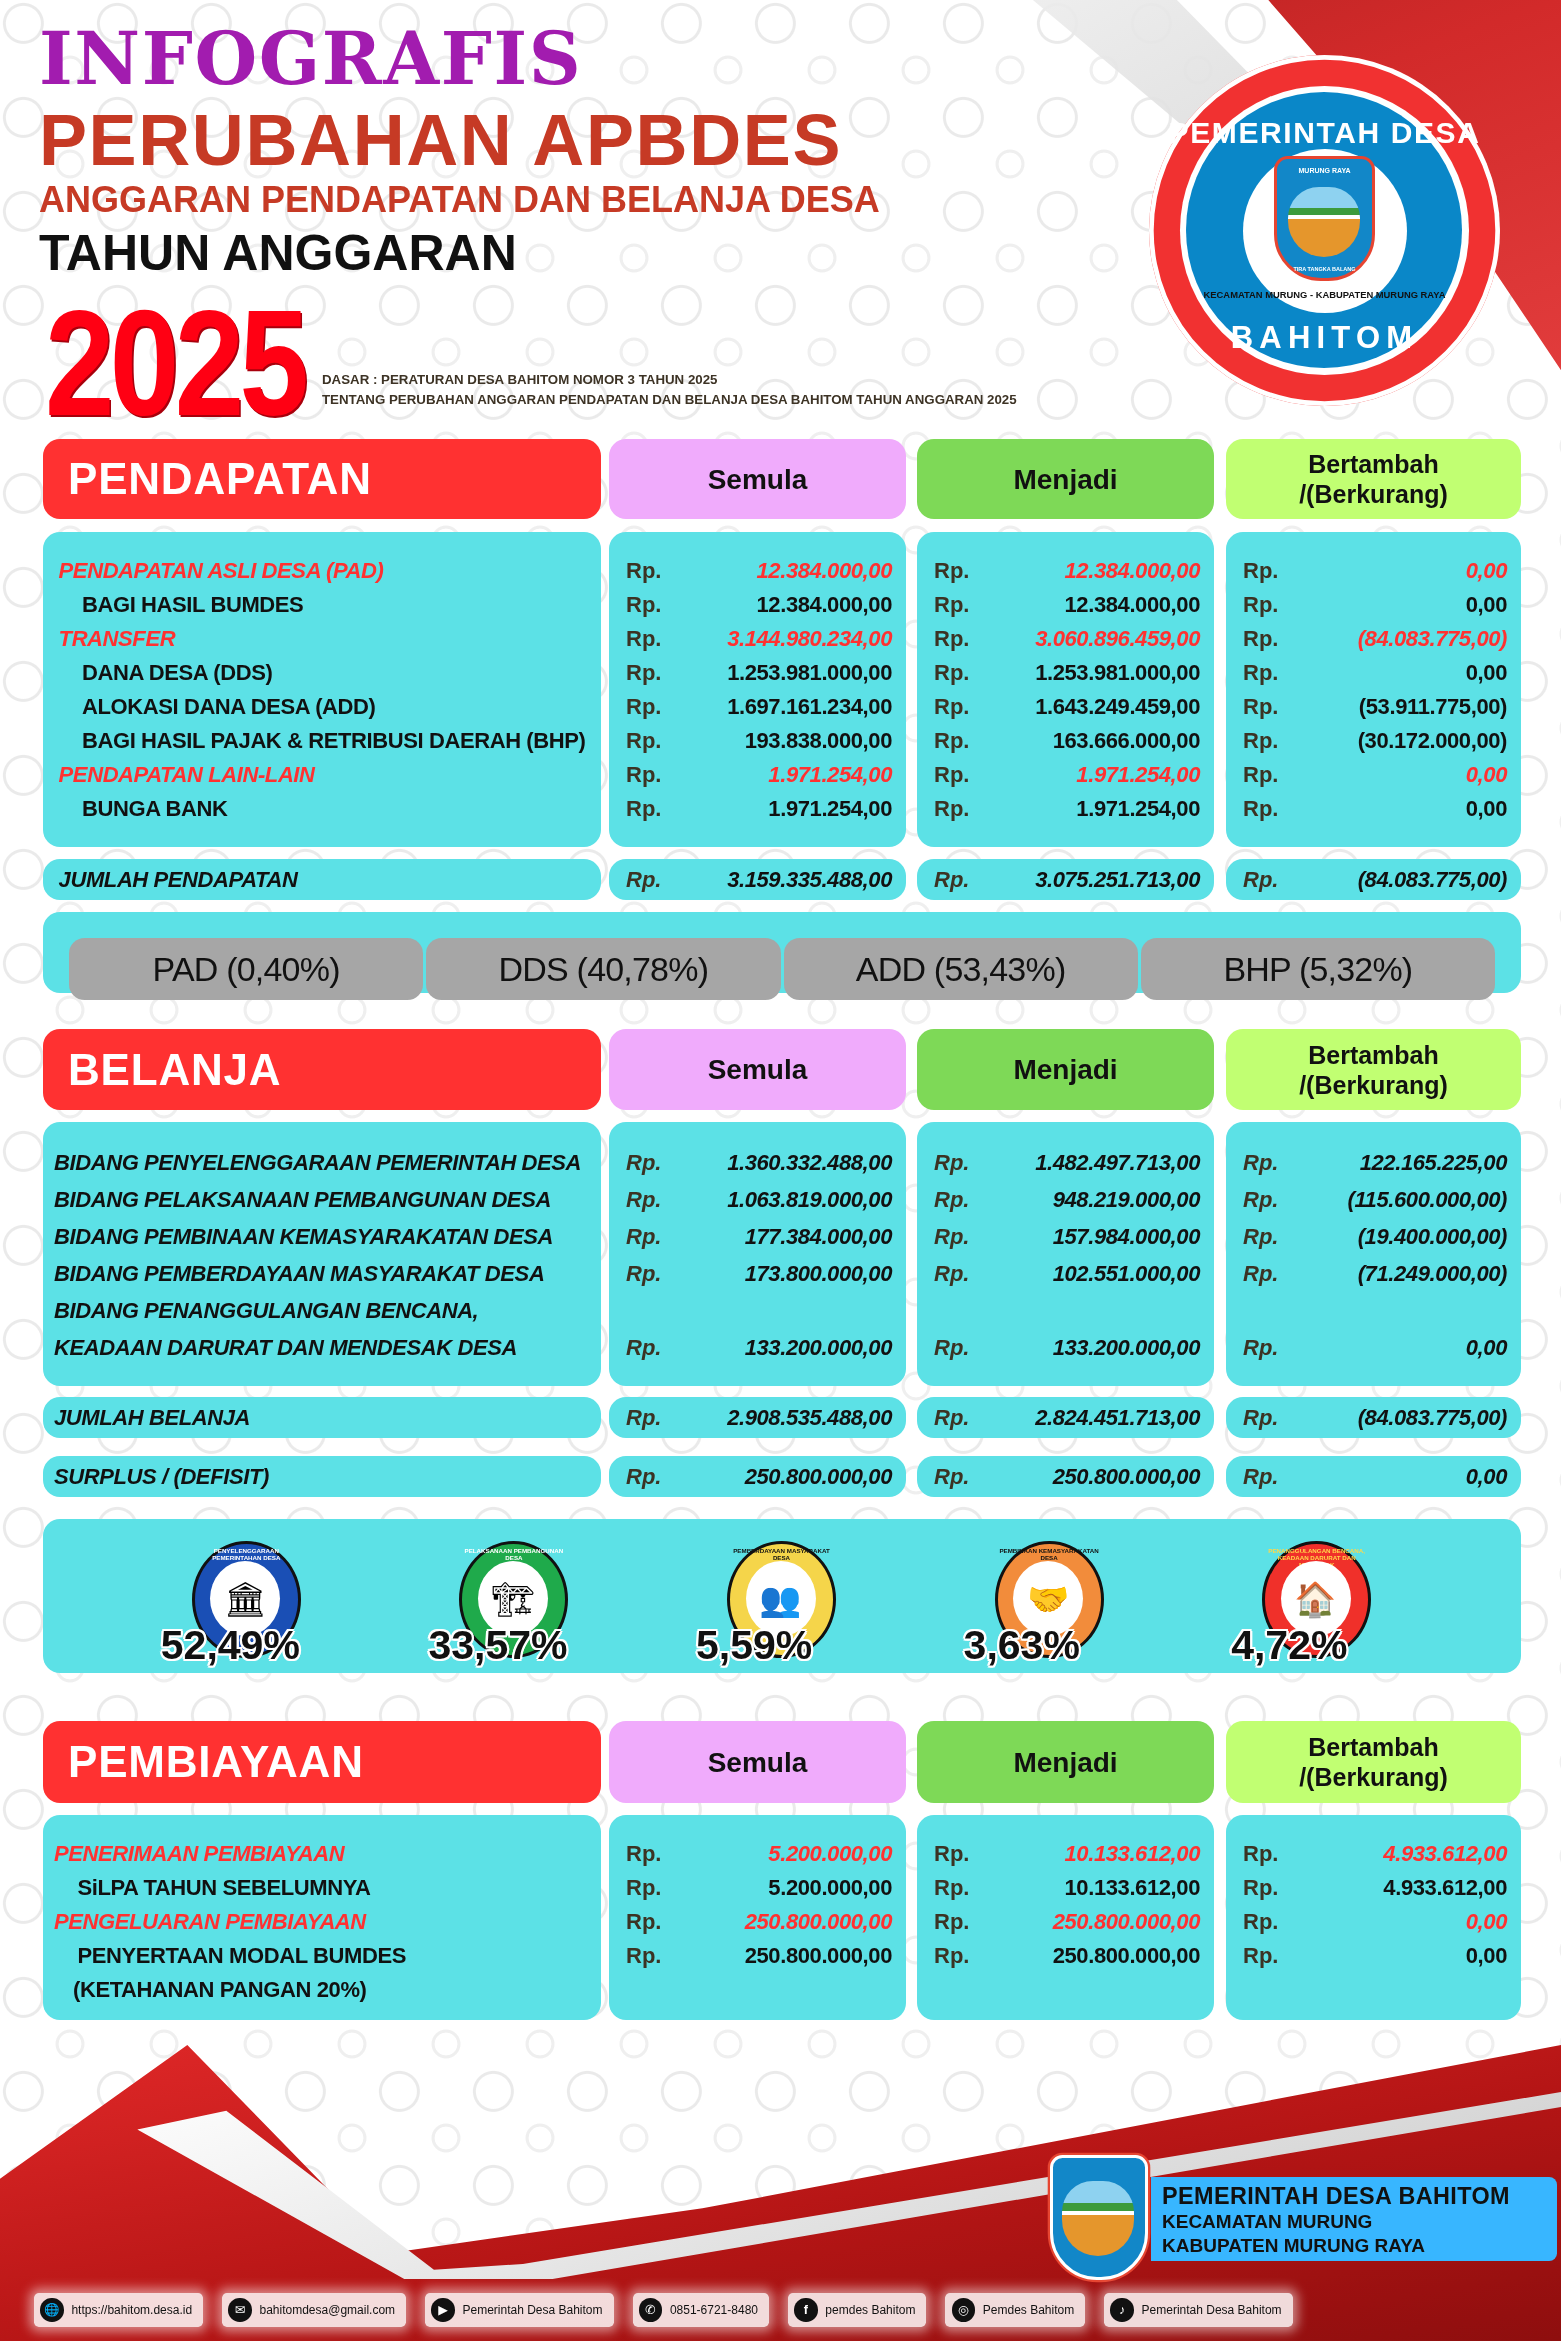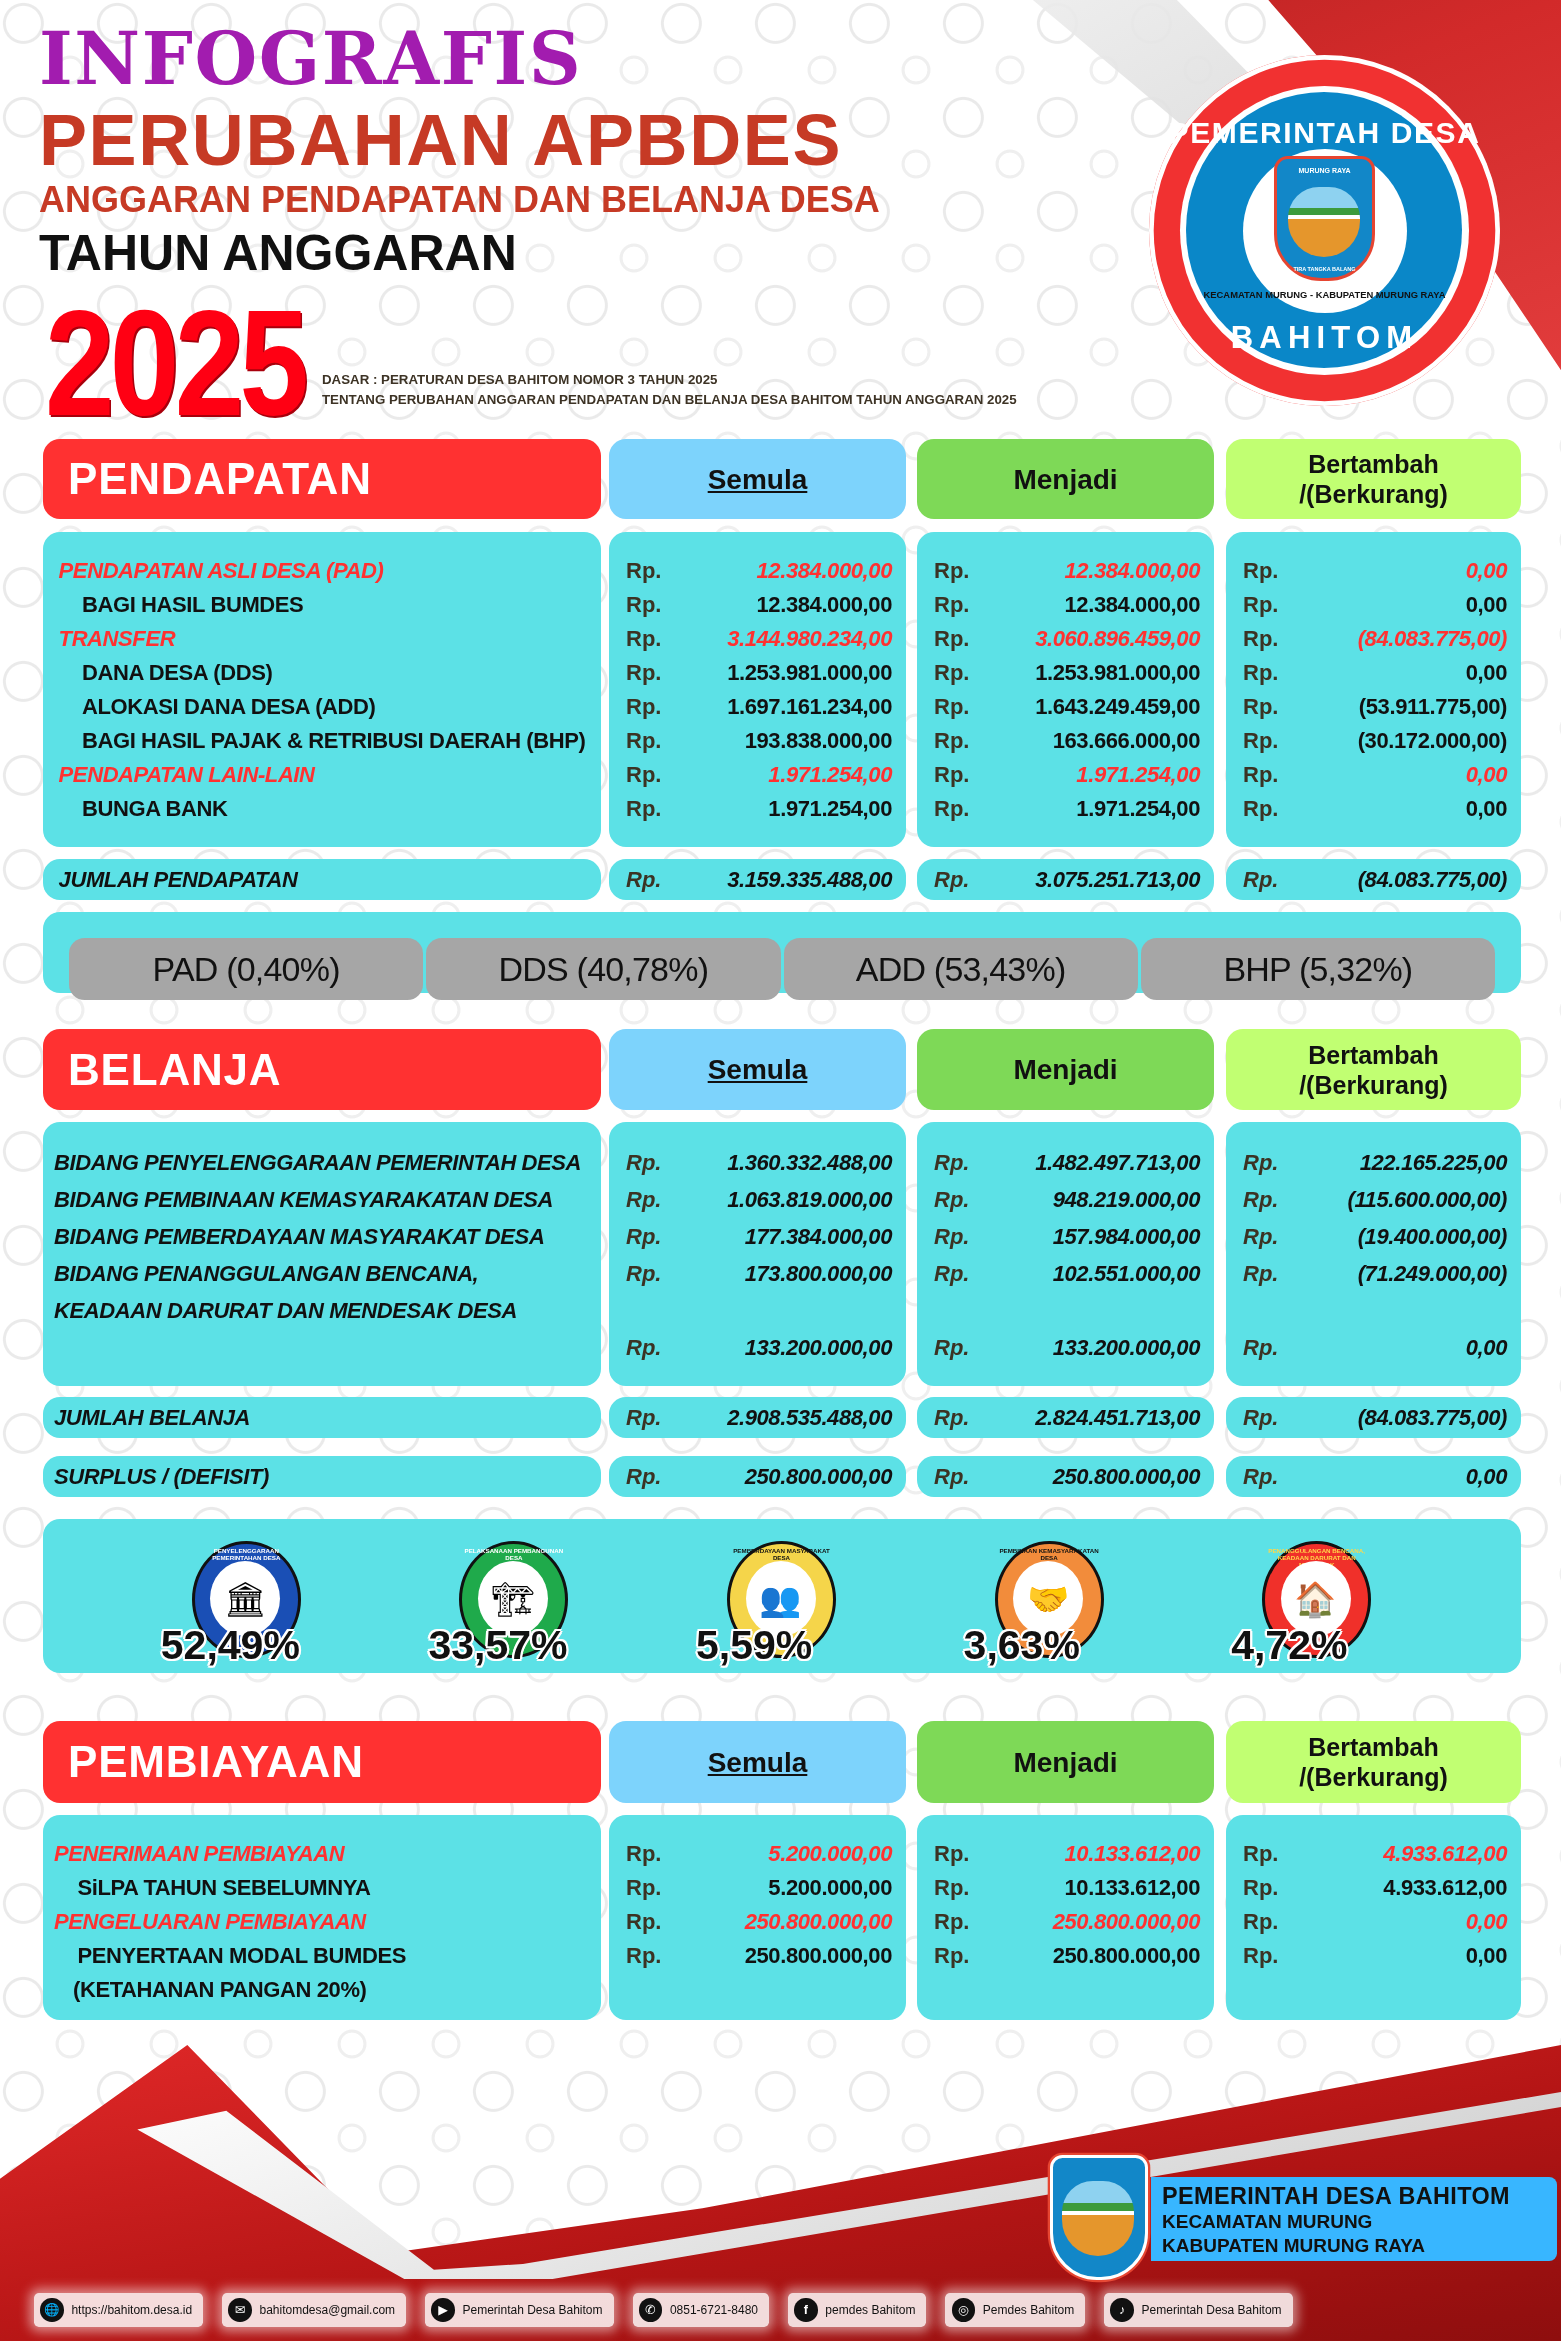--- a/index.html
+++ b/index.html
@@ -57,7 +57,7 @@
   
   .box { position: absolute; border-radius: 17px; }
   .hdr-label { background: #ff3131; color: #fff; font-weight: 900; font-size: 44px; padding-left: 25px; display: flex; align-items: center; letter-spacing: 0.8px; }
-  .hdr-semula { background: #7dd3fc; text-decoration: underline; }
+  .hdr-semula { background: #f0abfc; }
   .hdr-menjadi { background: #7ed957; }
   .hdr-ber { background: #c1ff72; }
   .hdr-col { display: flex; align-items: center; justify-content: center; text-align: center; font-weight: bold; color: #111; font-size: 28px; line-height: 31px; }

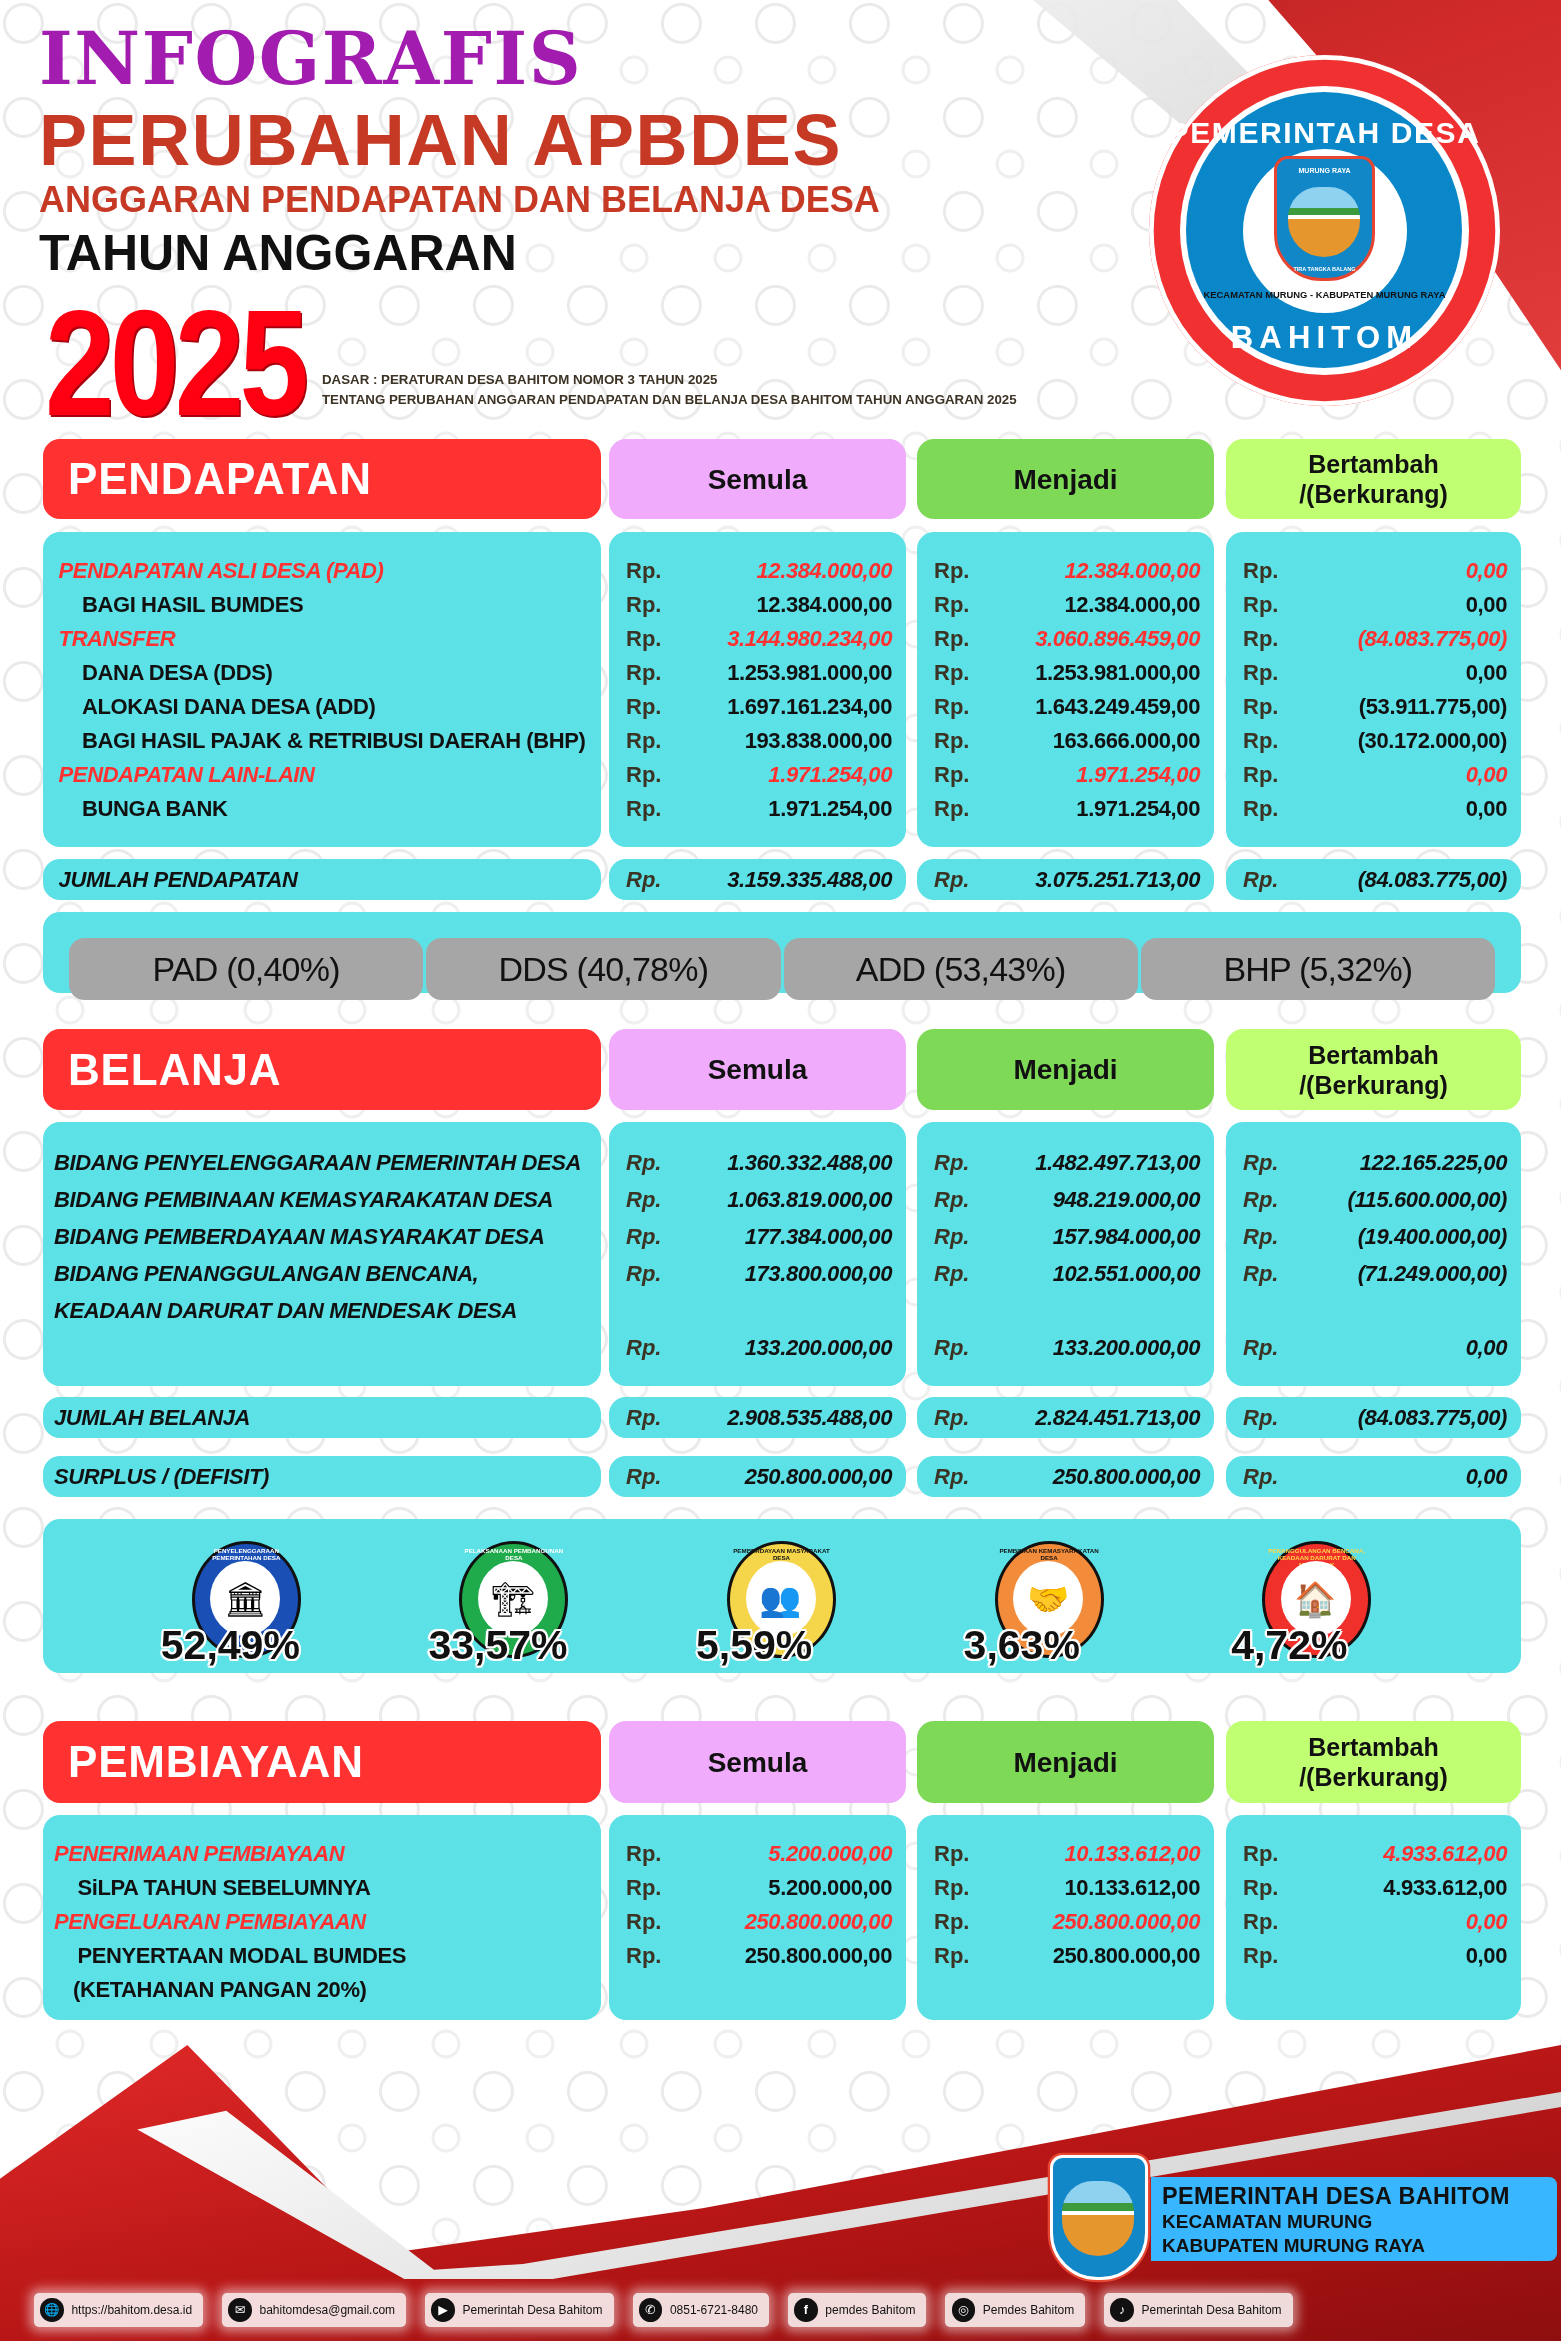--- a/index.html
+++ b/index.html
@@ -306,6 +306,7 @@
 
 <div class="box cyan lbl-list" style="left:43px;top:1122px;width:558px;height:264px;padding-top:22px;padding-left:11px;">
   <div class="row-label ital" style="height:37px;line-height:37px;">BIDANG PENYELENGGARAAN PEMERINTAH DESA</div>
+  <div class="row-label ital" style="height:37px;line-height:37px;">BIDANG PELAKSANAAN PEMBANGUNAN DESA</div>
   <div class="row-label ital" style="height:37px;line-height:37px;">BIDANG PEMBINAAN KEMASYARAKATAN DESA</div>
   <div class="row-label ital" style="height:37px;line-height:37px;">BIDANG PEMBERDAYAAN MASYARAKAT DESA</div>
   <div class="row-label ital" style="height:37px;line-height:37px;">BIDANG PENANGGULANGAN BENCANA,</div>

